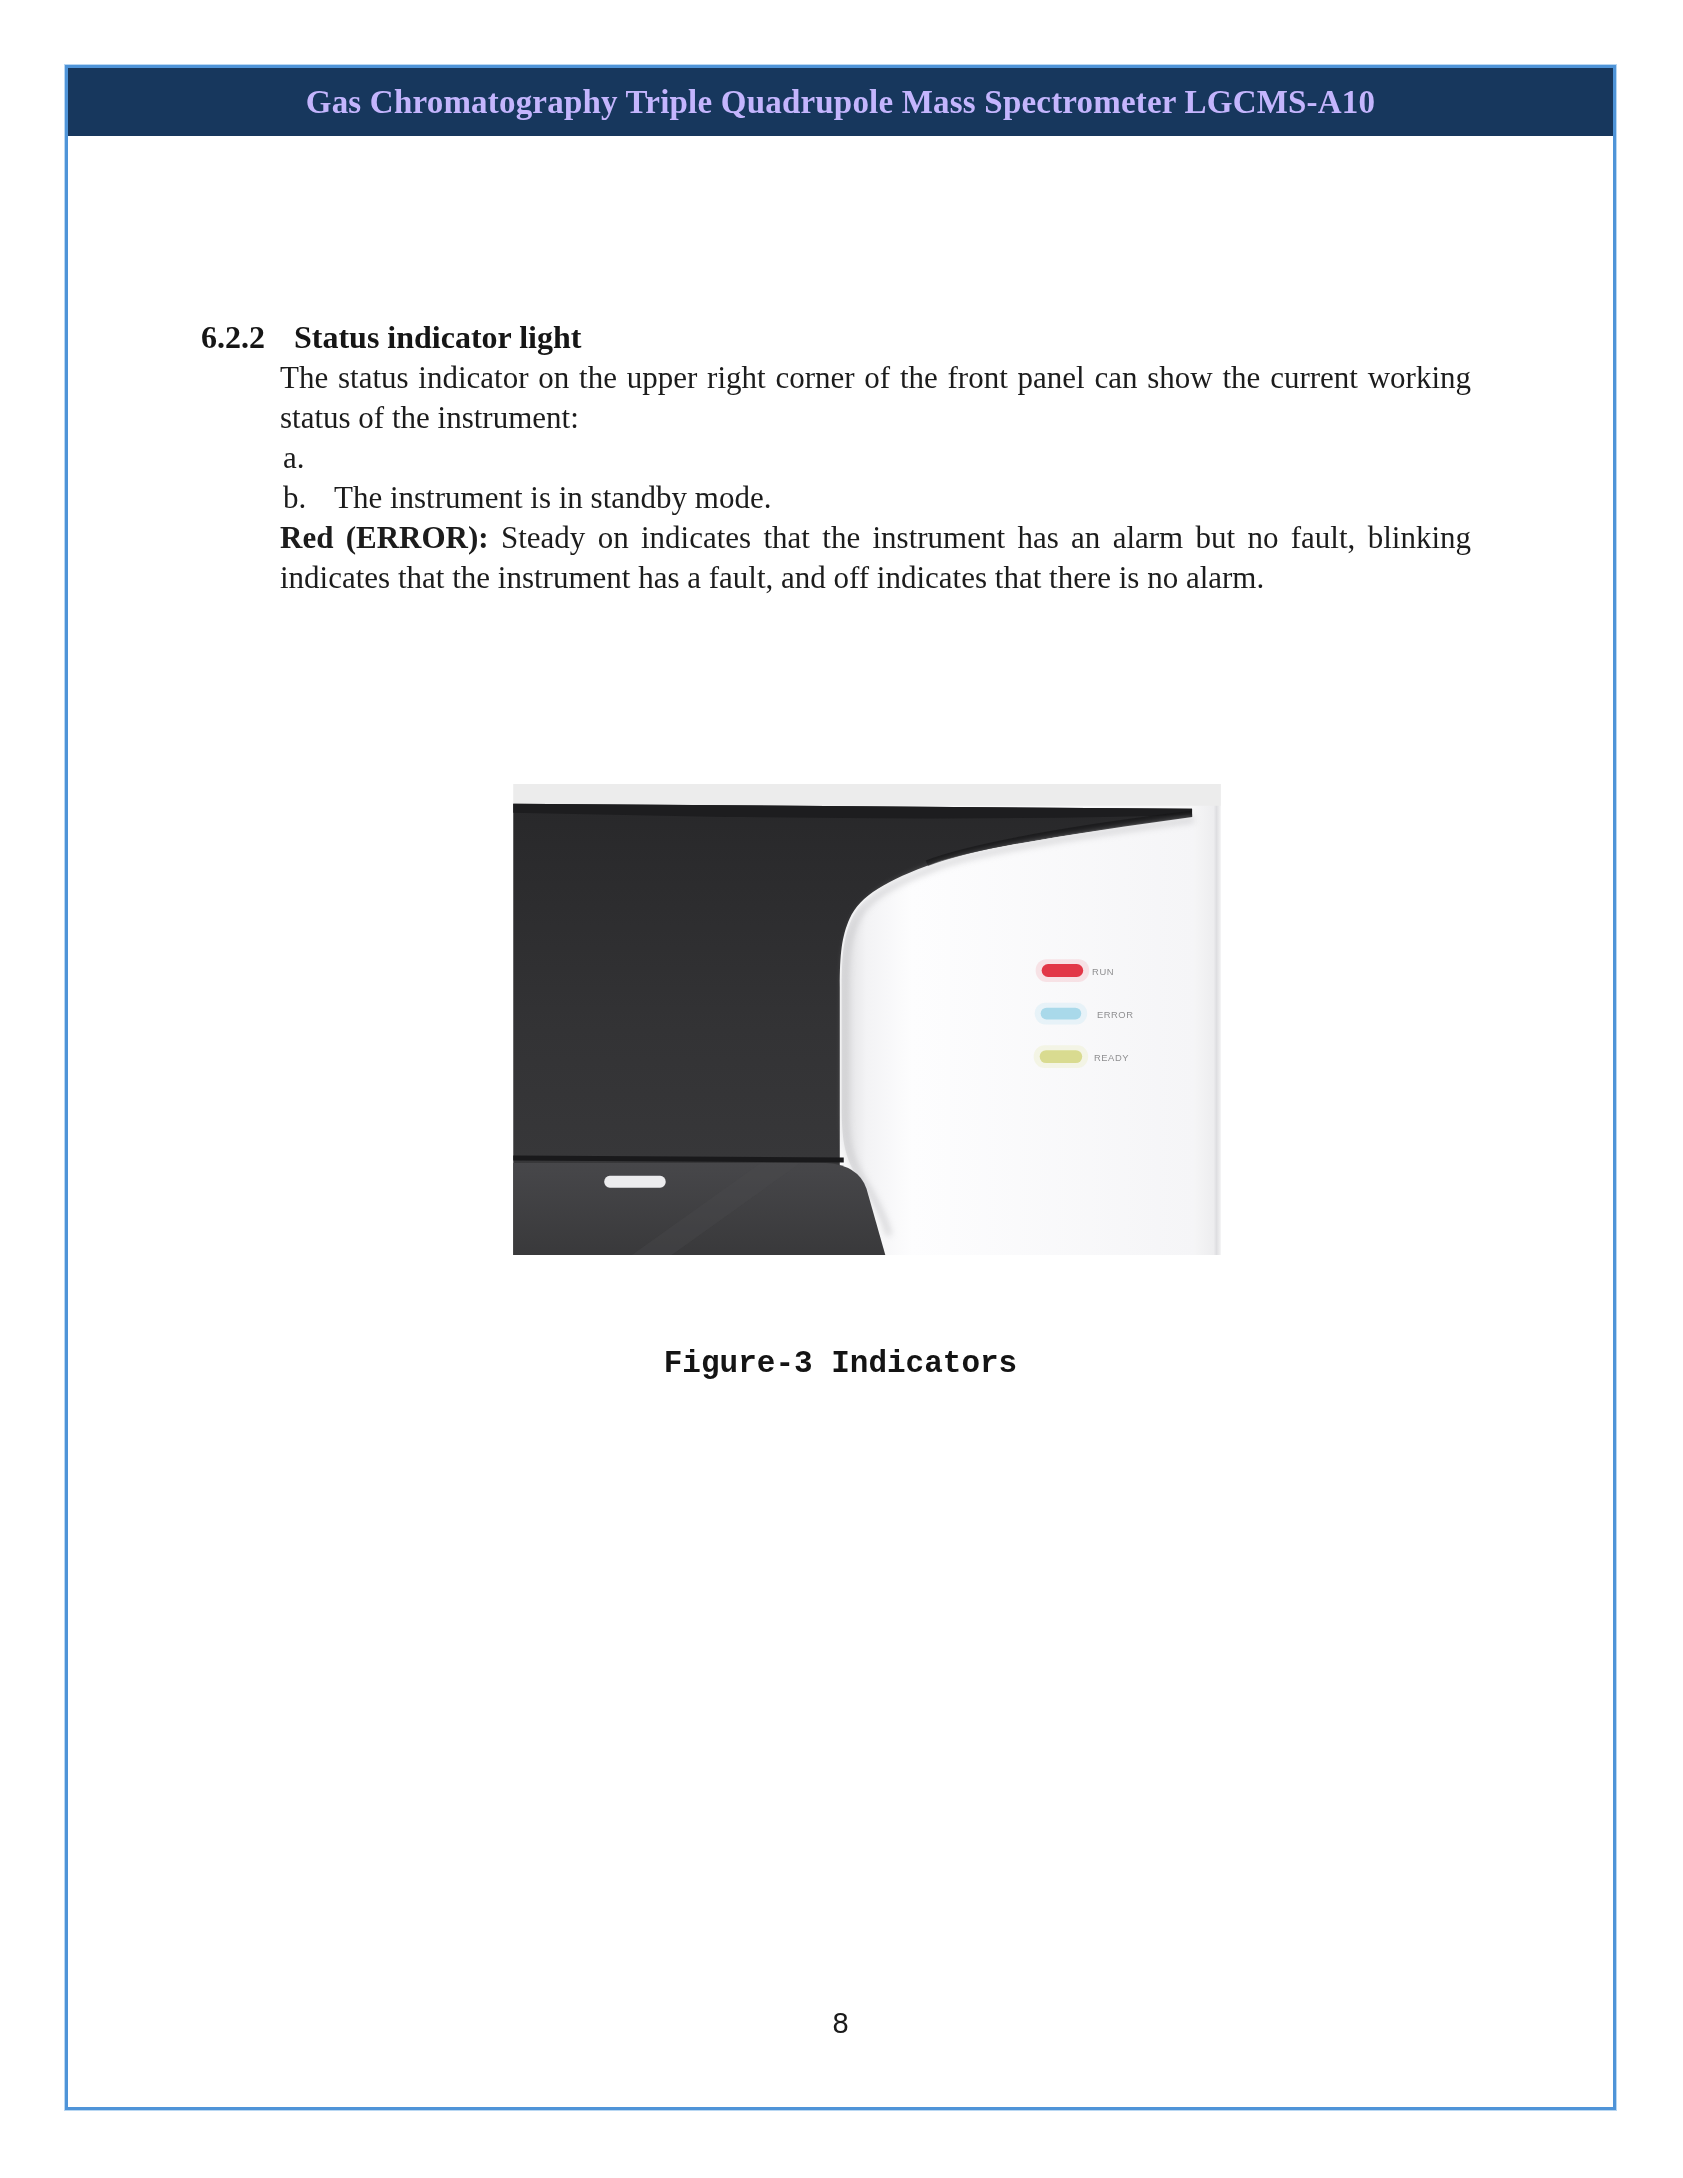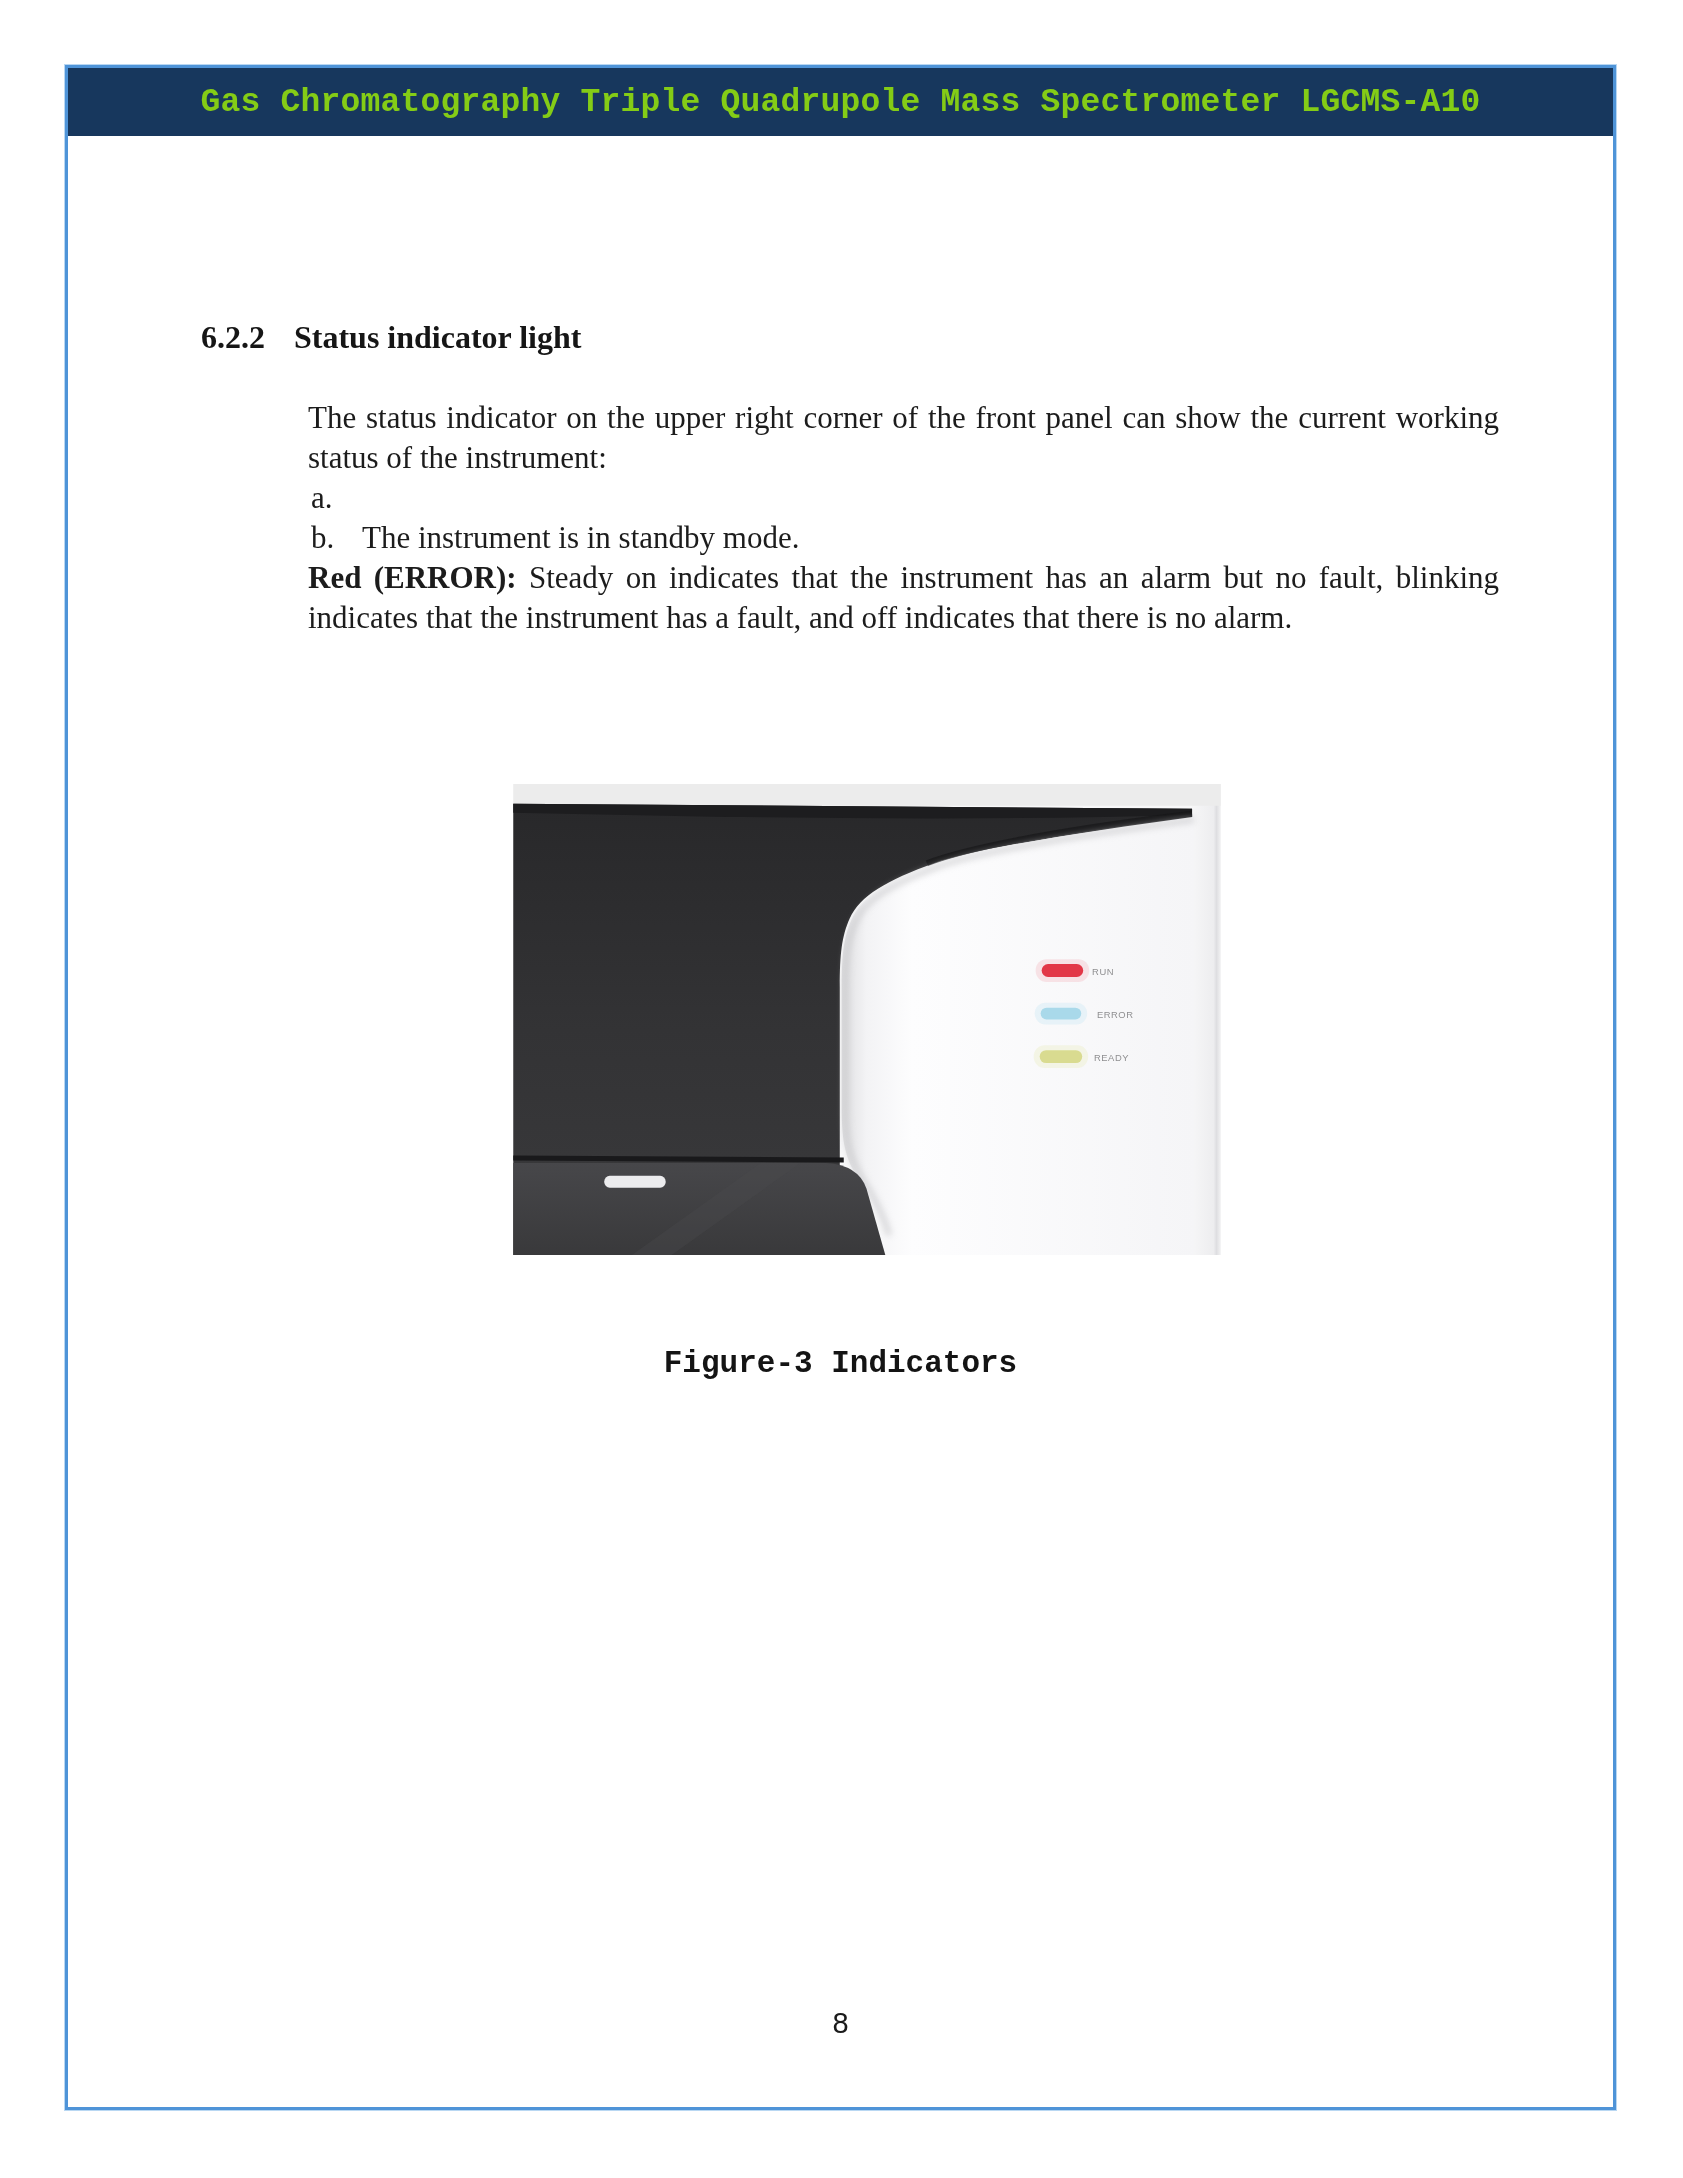--- a/index.html
+++ b/index.html
@@ -25,9 +25,9 @@
   }
   .page-header h1{
     margin:14px;
-    font-size:33px;font-weight:700;color:#84cc16;
+    font-size:33px;font-weight:700;color:#c4b5fd;
     letter-spacing:0.2px;
-    font-family:Liberation Mono, monospace;
+    font-family:Liberation Serif, serif;
   }
   .section-heading{
     position:absolute;left:133px;top:212px;

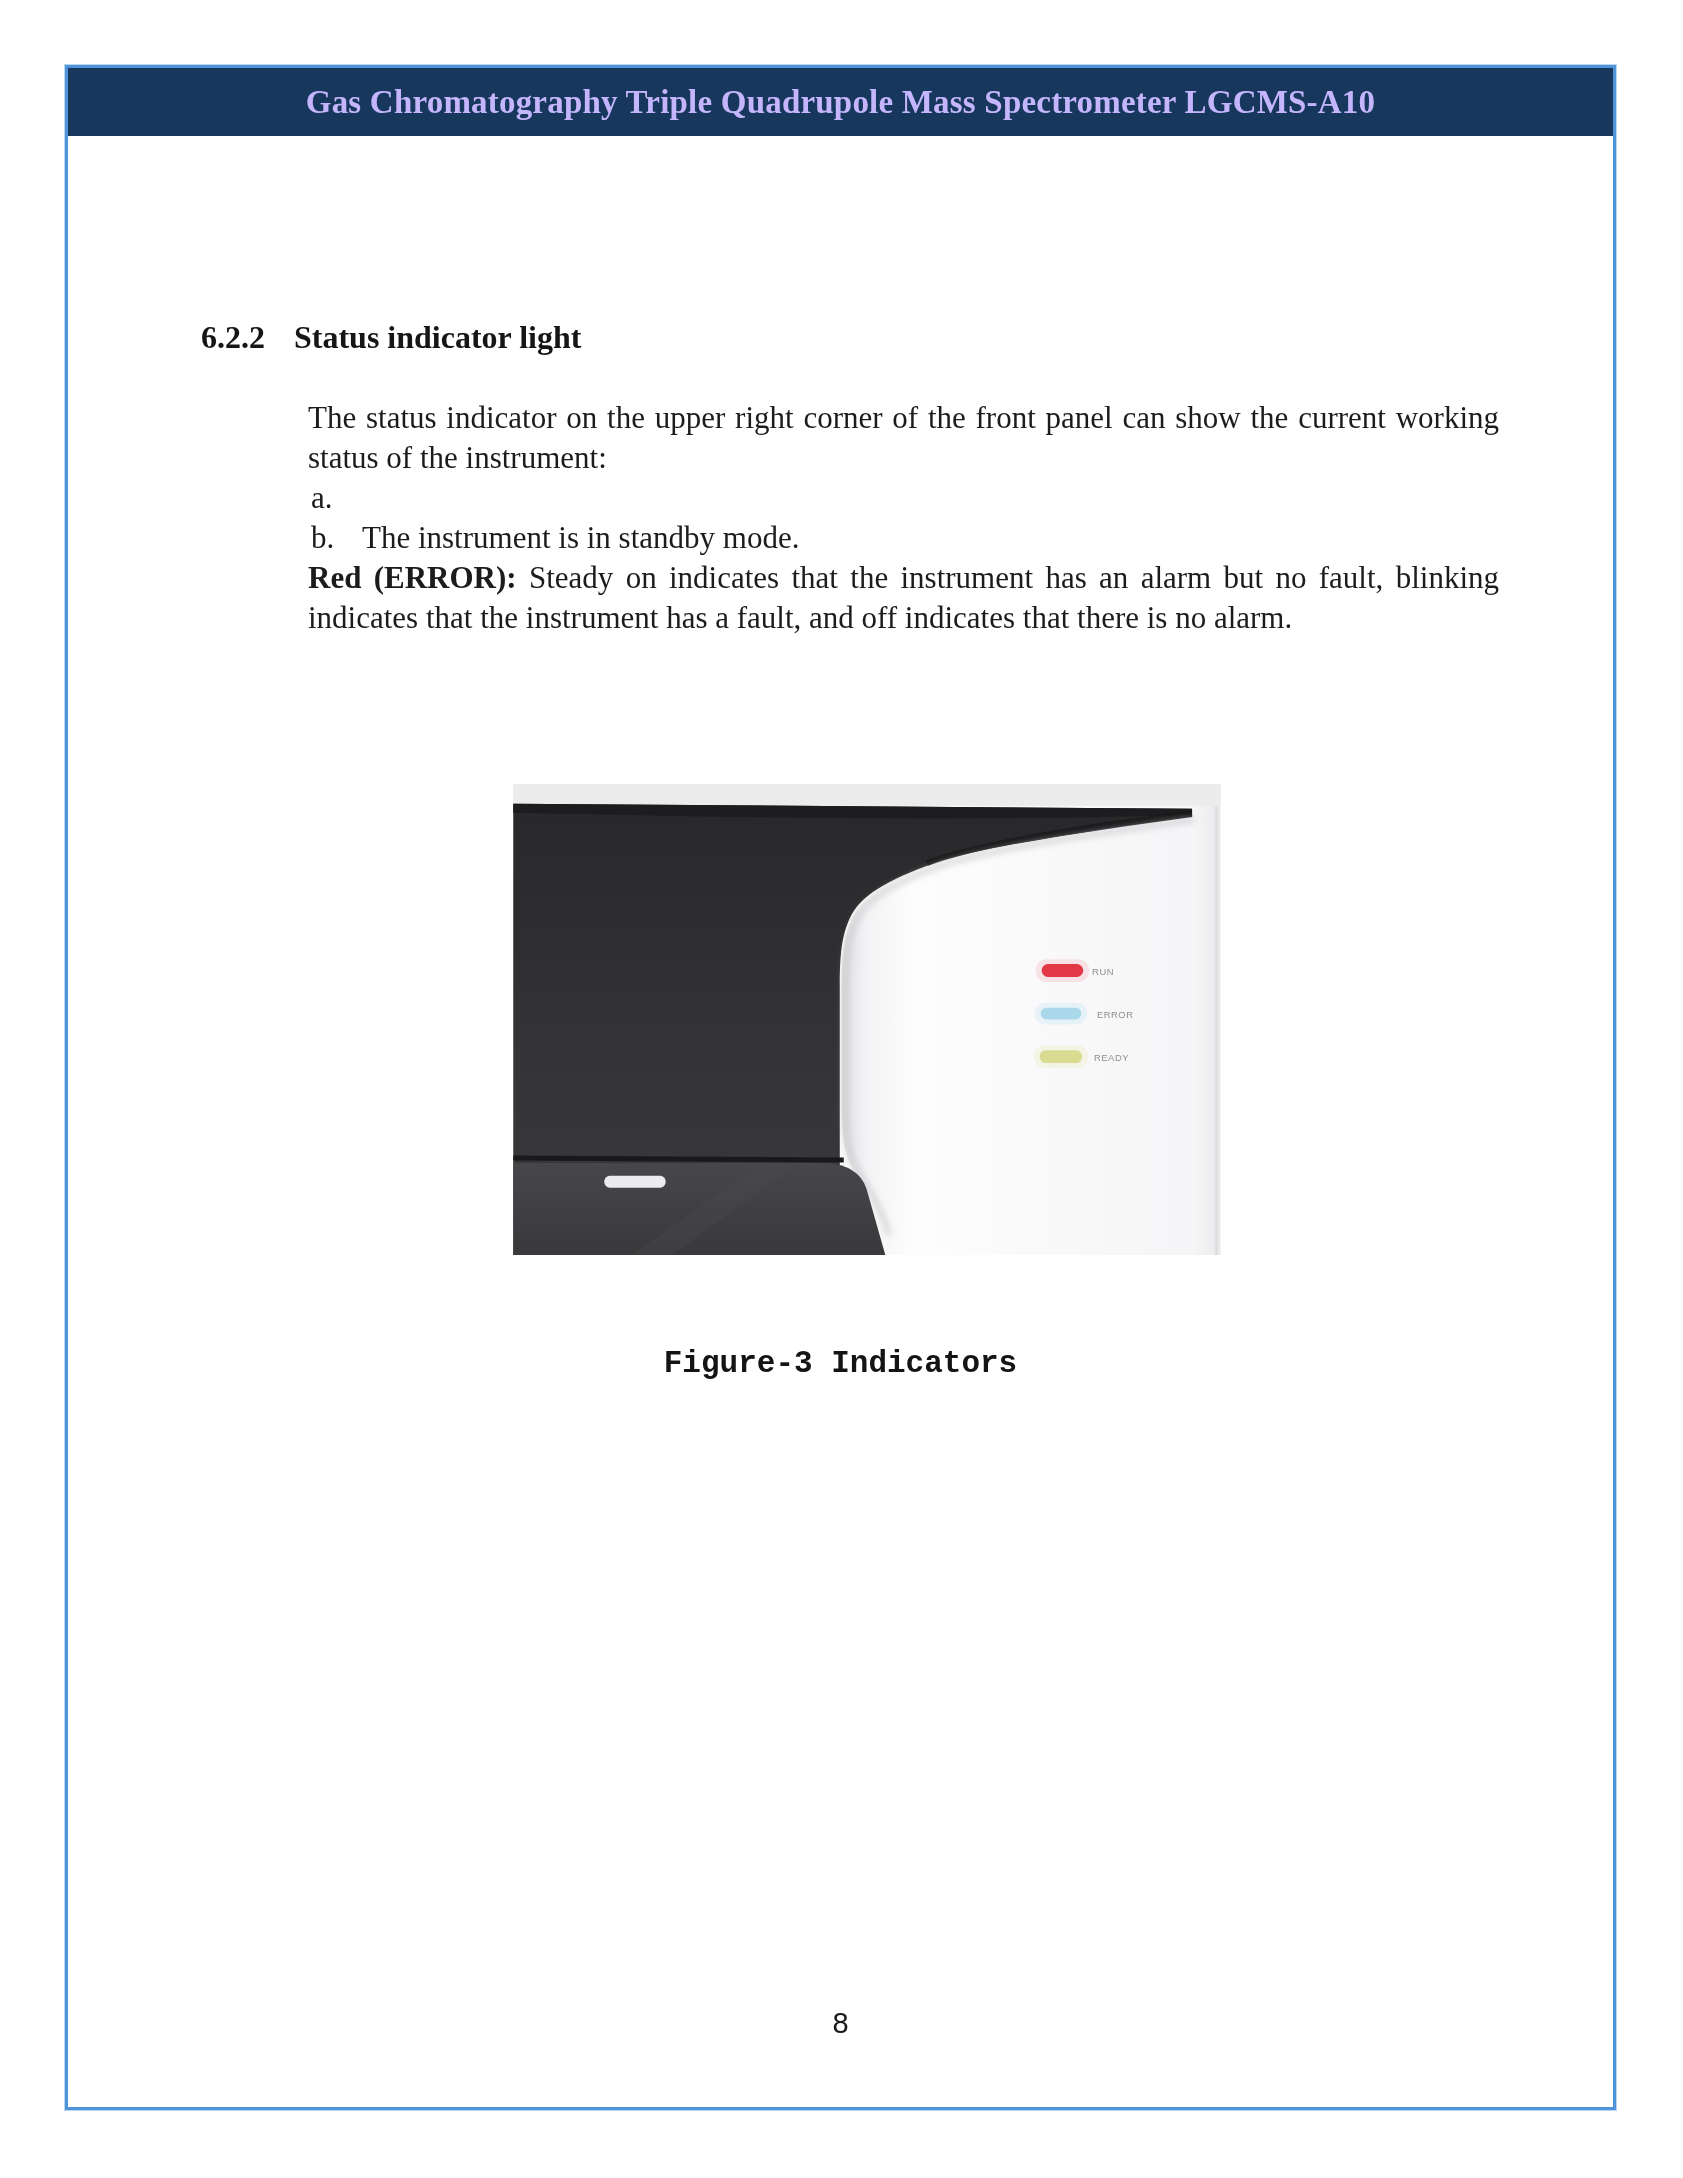--- a/index.html
+++ b/index.html
@@ -36,8 +36,8 @@
   }
   .section-heading .num{width:93px;}
   .body-text{
-    position:absolute;left:240px;top:290px;width:1191px;
-    font-size:31px;line-height:40px;margin-top:40px;
+    position:absolute;left:212px;top:290px;width:1191px;
+    font-size:31px;line-height:40px;
   }
   .body-text p{margin:0;text-align:justify;}
   .body-text .b{font-weight:700;}

